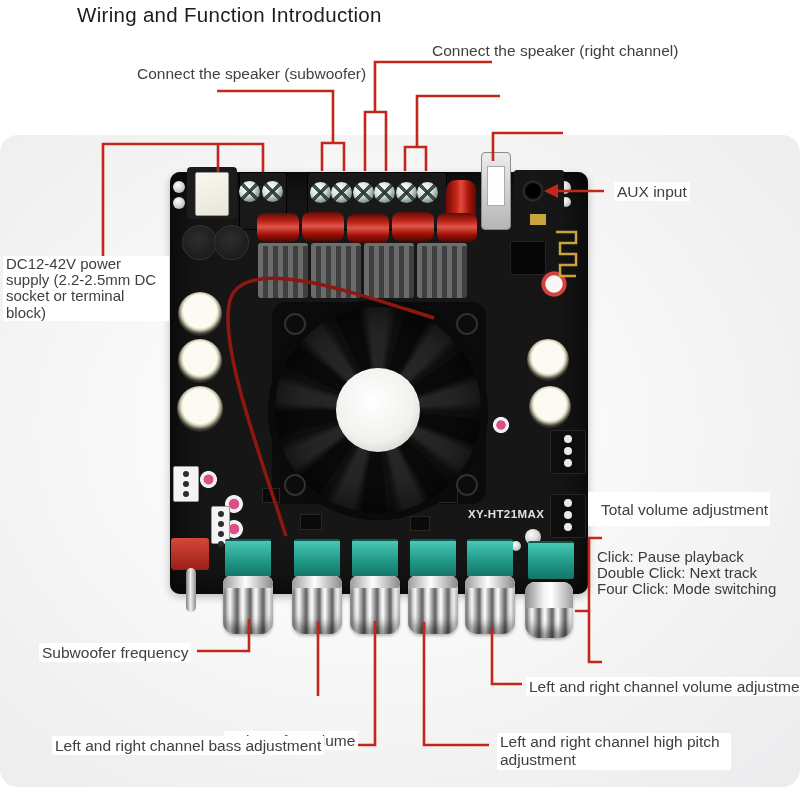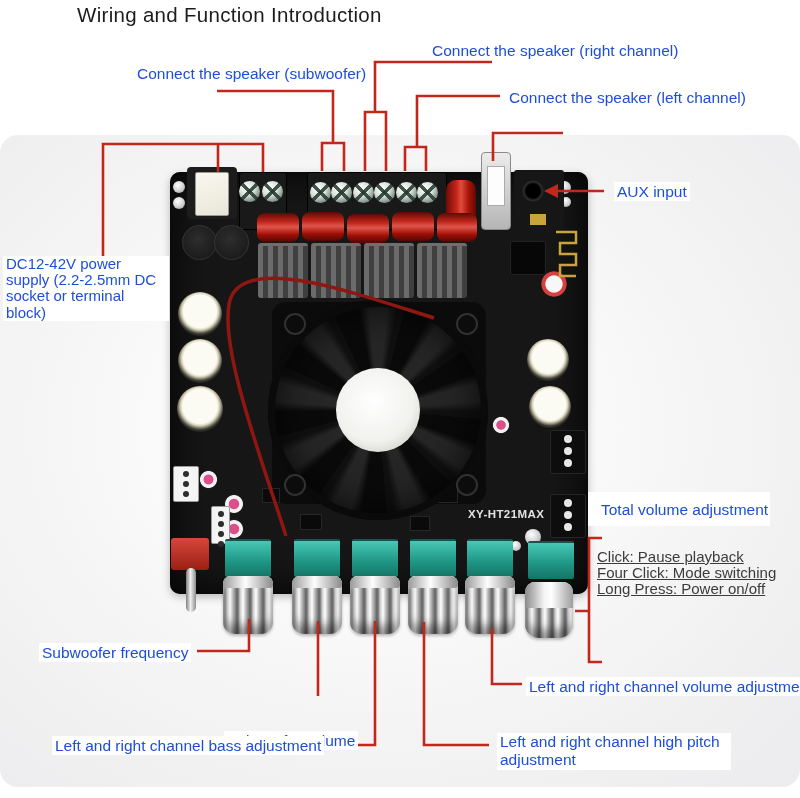--- a/index.html
+++ b/index.html
@@ -10,7 +10,7 @@
     background:radial-gradient(ellipse at 46% 45%, #fbfbfb 30%, #f1f1f2 72%, #ececee 100%);}
   .title{left:77px;top:3px;font-size:20.5px;color:#1c1c1c;letter-spacing:.3px;z-index:7;
          font-weight:400;white-space:nowrap;}
-  .lbl{position:absolute;font-size:15.5px;color:#1d4ed8;white-space:nowrap;z-index:7;
+  .lbl{position:absolute;font-size:15.5px;color:#404040;white-space:nowrap;z-index:7;
        background:#fff;padding:0 3px;line-height:1.25;}
   .lbl.wrap{white-space:normal;}
   .dc-lbl{left:3px;top:256px;width:160px;font-size:15px;line-height:1.08;}

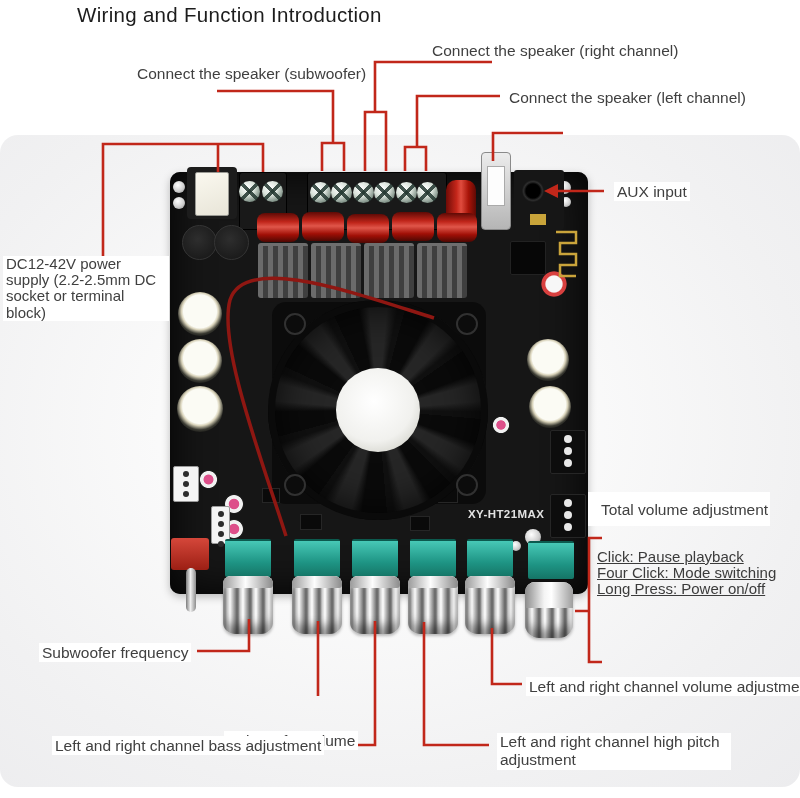--- a/index.html
+++ b/index.html
@@ -242,7 +242,6 @@
 
   <div class="lbl" style="left:134px;top:64px">Connect the speaker (subwoofer)</div>
   <div class="lbl" style="left:429px;top:41px">Connect the speaker (right channel)</div>
-  <div class="lbl" style="left:506px;top:88px">Connect the speaker (left channel)</div>
   <div class="lbl" style="left:614px;top:182px">AUX input</div>
   <div class="lbl wrap dc-lbl">DC12-42V power supply (2.2-2.5mm DC socket or terminal block)</div>
 

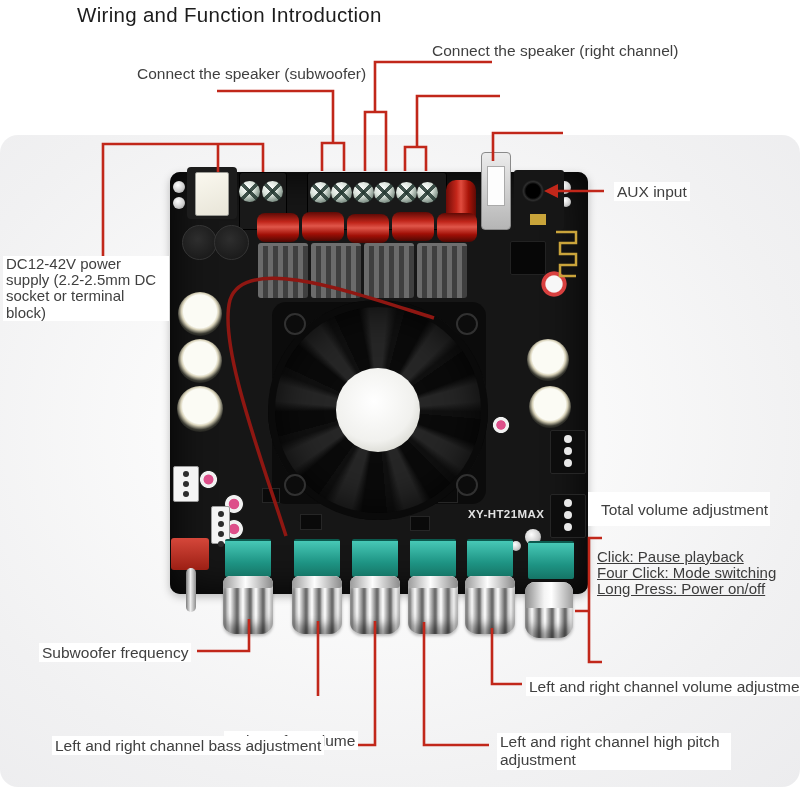--- a/index.html
+++ b/index.html
@@ -18,7 +18,7 @@
   .tv-box{left:588px;top:492px;width:182px;height:34px;background:#fff;z-index:6;}
   .tv-lbl{left:598px;top:500px;background:transparent;}
   .click-block{left:597px;top:549px;z-index:7;background:transparent;font-size:15px;
-               color:#3b3b3b;line-height:1.05;white-space:nowrap;text-decoration:underline;}
+               color:#3b3b3b;line-height:1.05;white-space:nowrap;}
   
   .pcb{left:170px;top:172px;width:418px;height:422px;background:#161616;border-radius:10px;
        box-shadow:0 3px 8px rgba(0,0,0,.25), inset 0 0 40px #000;z-index:1;}

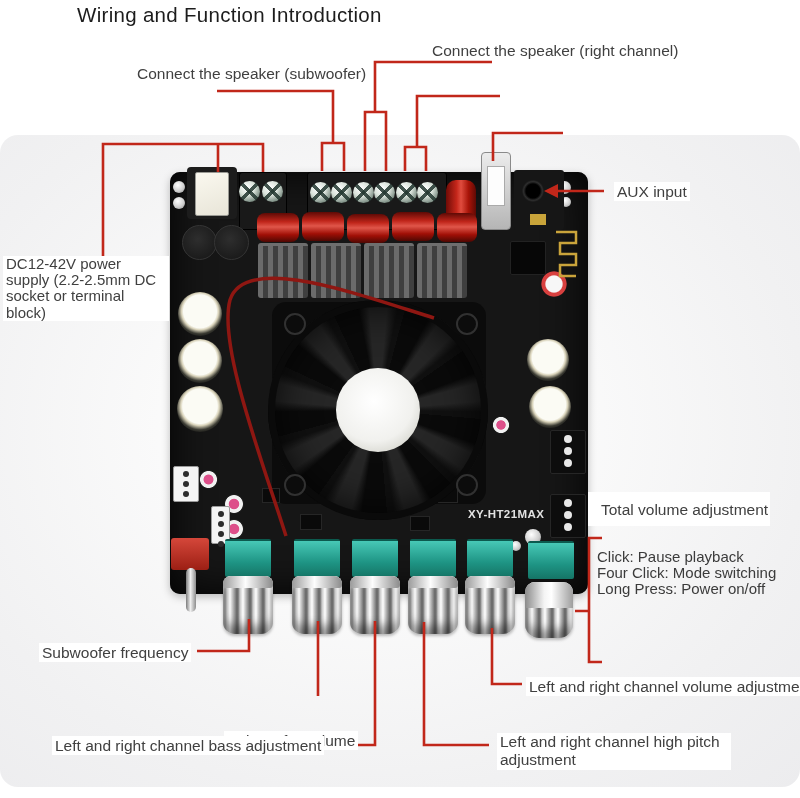--- a/index.html
+++ b/index.html
@@ -249,6 +249,7 @@
   <div class="lbl tv-lbl">Total volume adjustment</div>
   <div class="abs click-block">
     <div>Click: Pause playback</div>
+    <div>Double Click: Next track</div>
     <div>Four Click: Mode switching</div>
     <div>Long Press: Power on/off</div>
   </div>

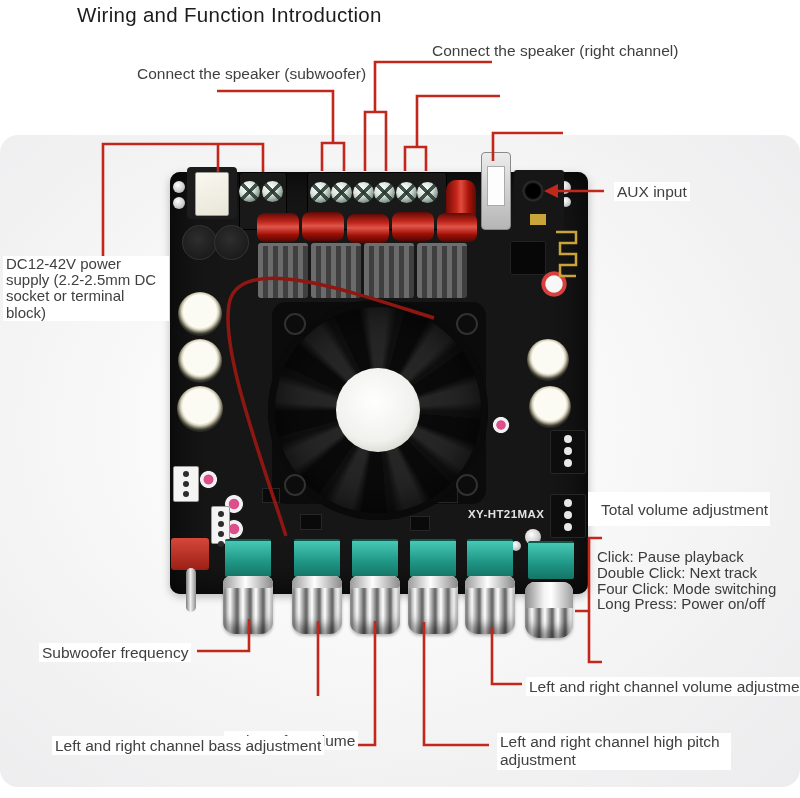--- a/index.html
+++ b/index.html
@@ -251,7 +251,6 @@
     <div>Click: Pause playback</div>
     <div>Double Click: Next track</div>
     <div>Four Click: Mode switching</div>
-    <div>Long Press: Power on/off</div>
   </div>
 
   <div class="lbl" style="left:39px;top:643px">Subwoofer frequency</div>

